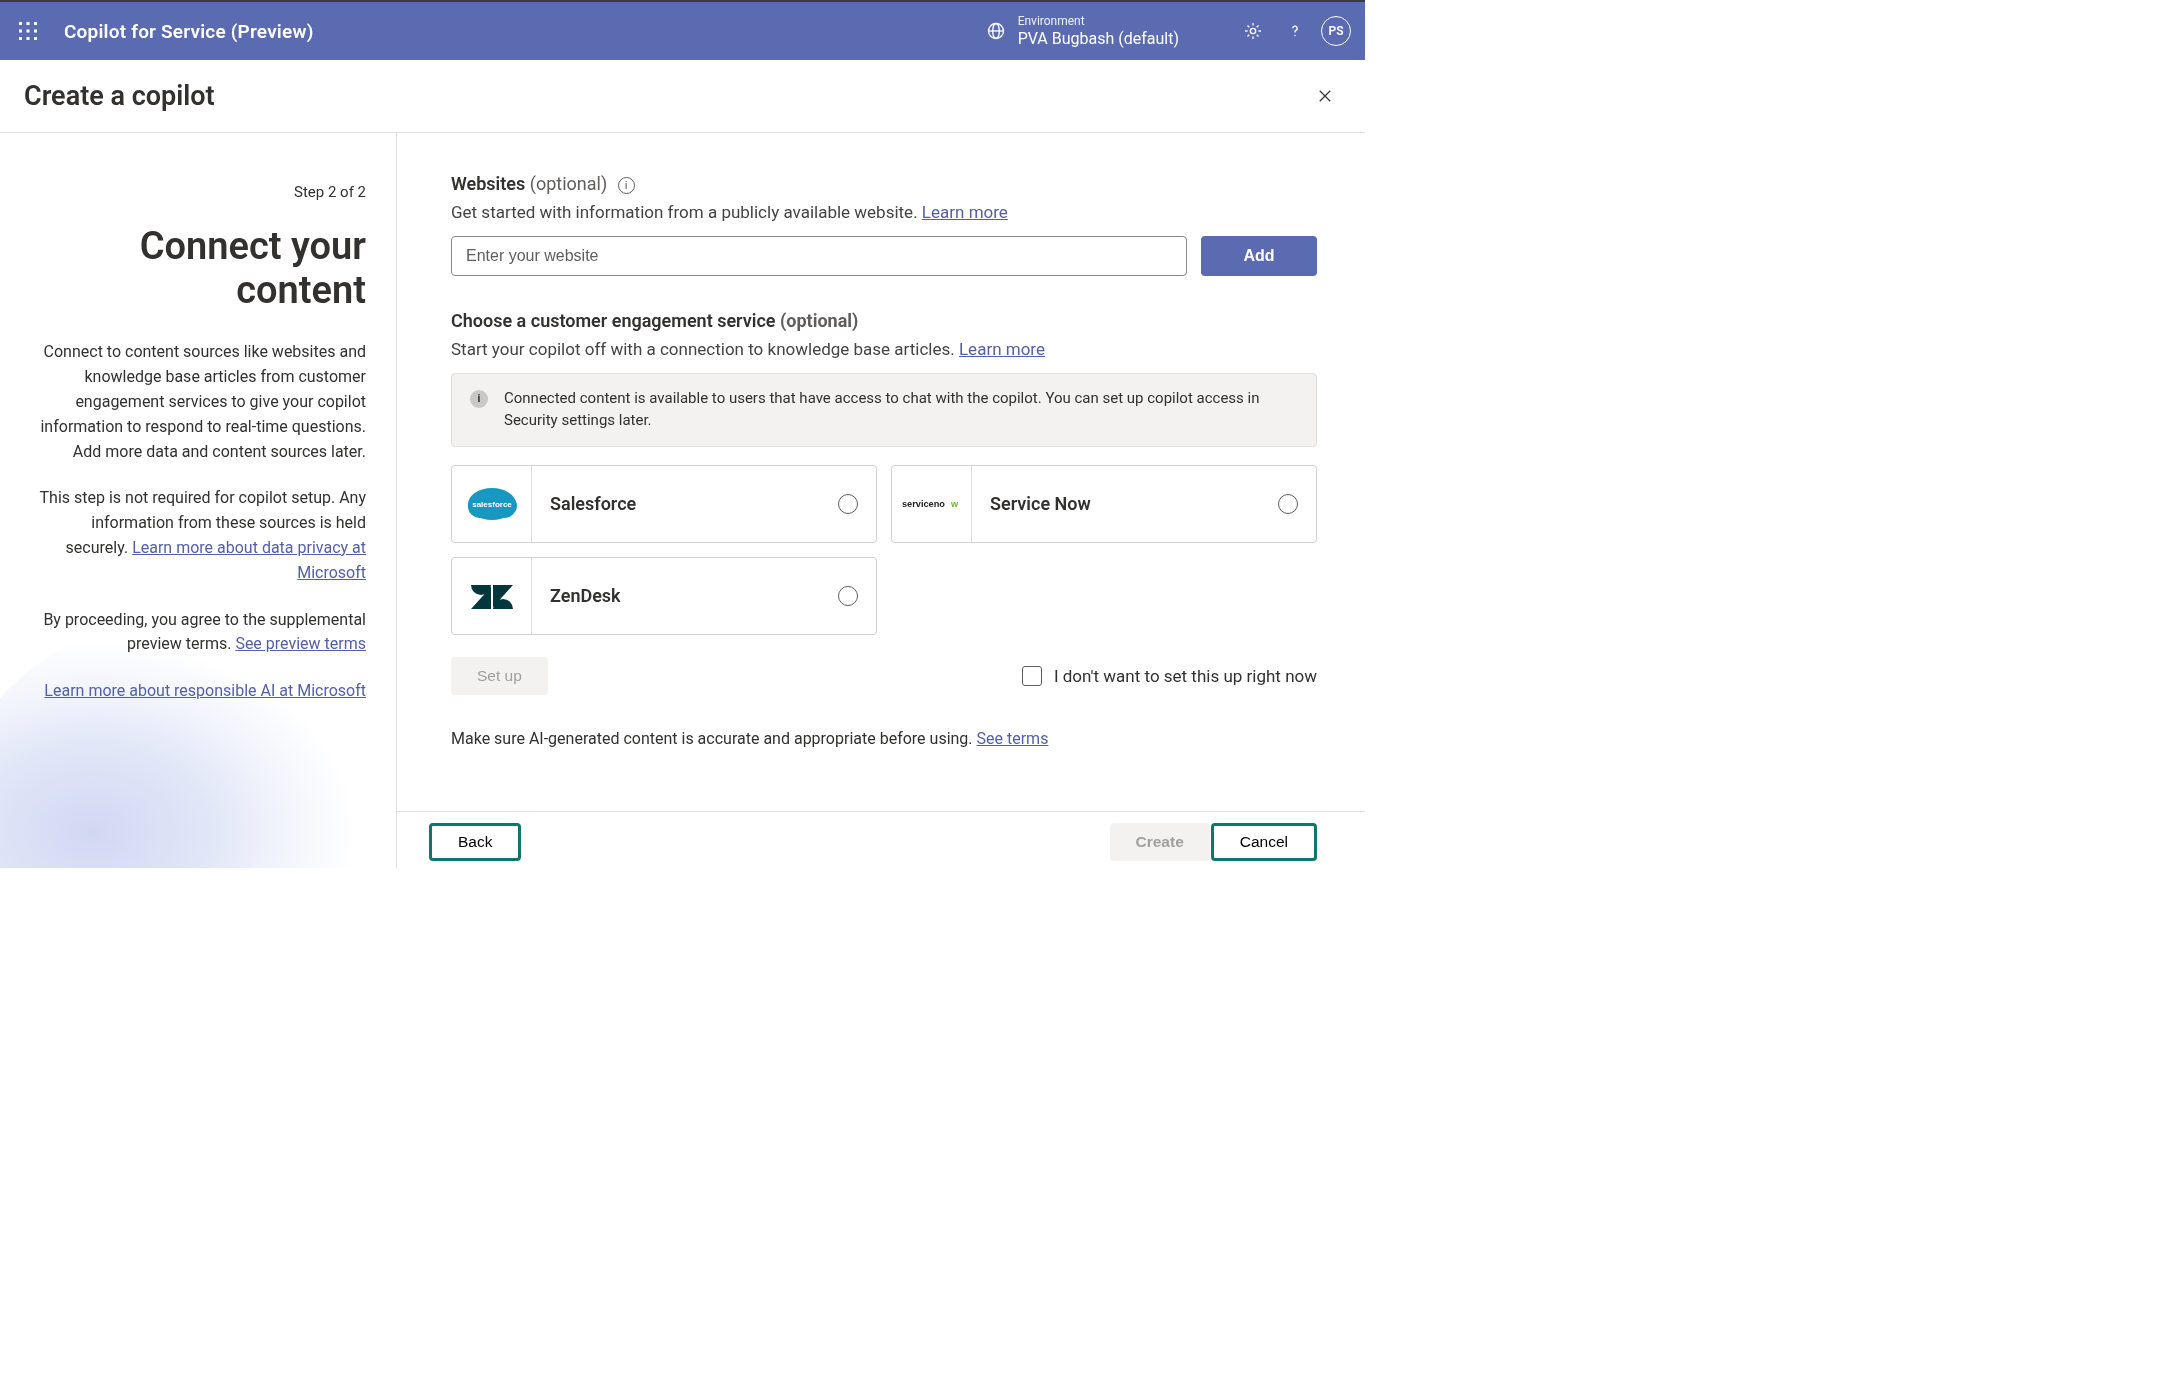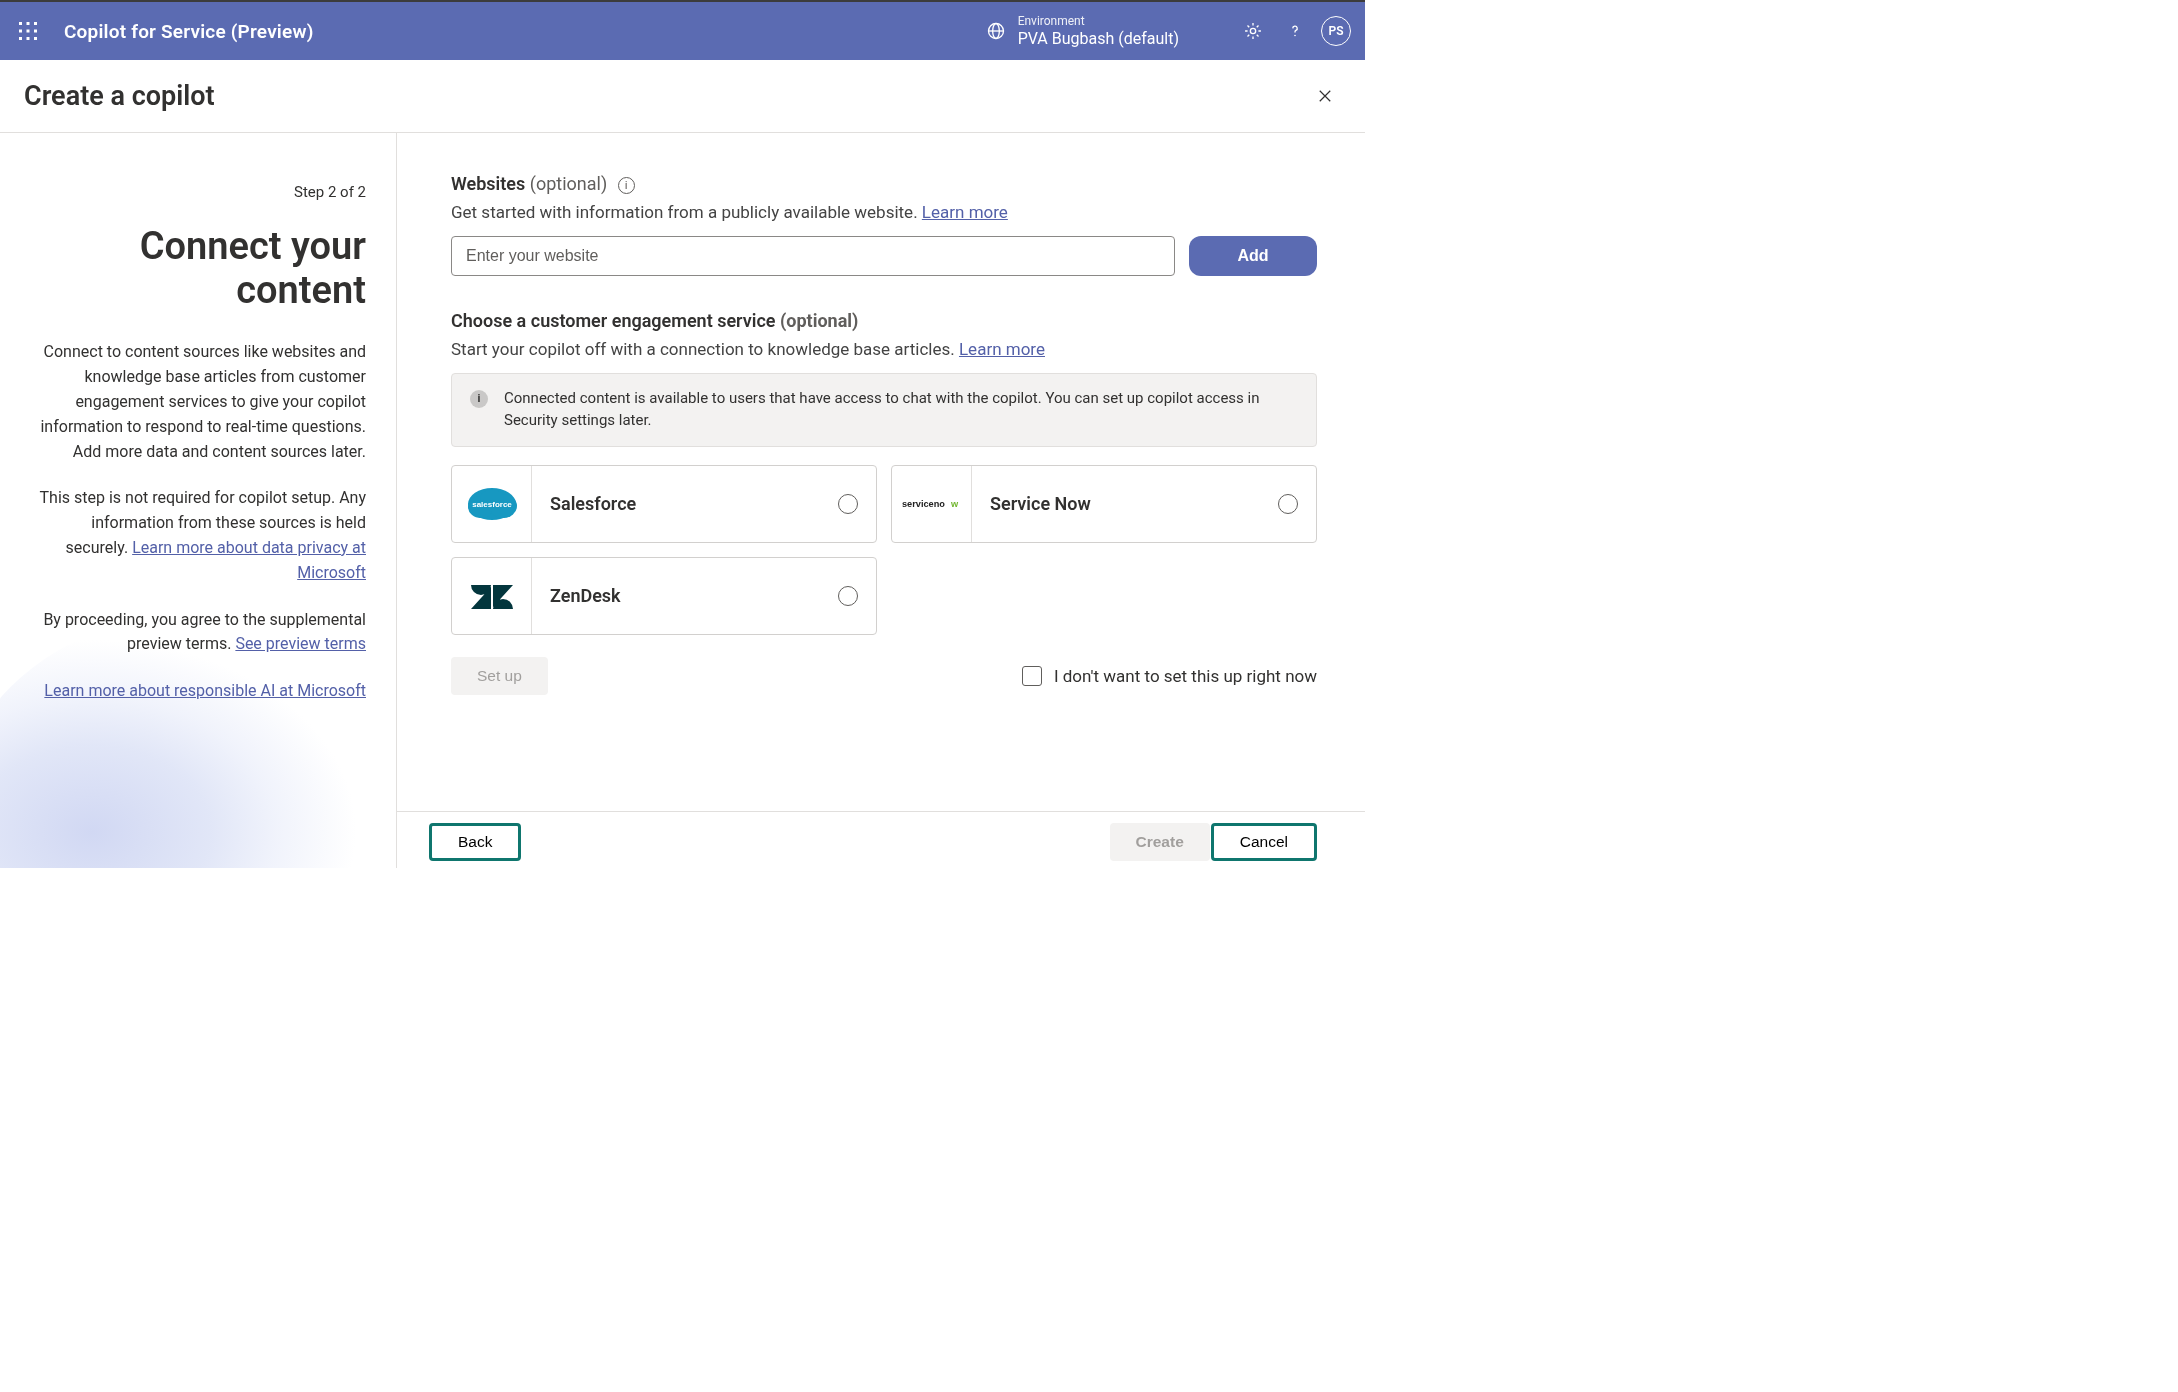--- a/index.html
+++ b/index.html
@@ -102,8 +102,8 @@
   }
   .website-input::placeholder { color:#605e5c; }
   .add-btn {
-    width:128px; height:40px; background:#5B6BB2; color:#fff; border:none;
-    border-radius:12px; font-size:16px; font-weight:600; cursor:pointer;
+    width:116px; height:40px; background:#5B6BB2; color:#fff; border:none;
+    border-radius:4px; font-size:16px; font-weight:600; cursor:pointer;
   }
 
   .right h2.second { margin-top:34px; }

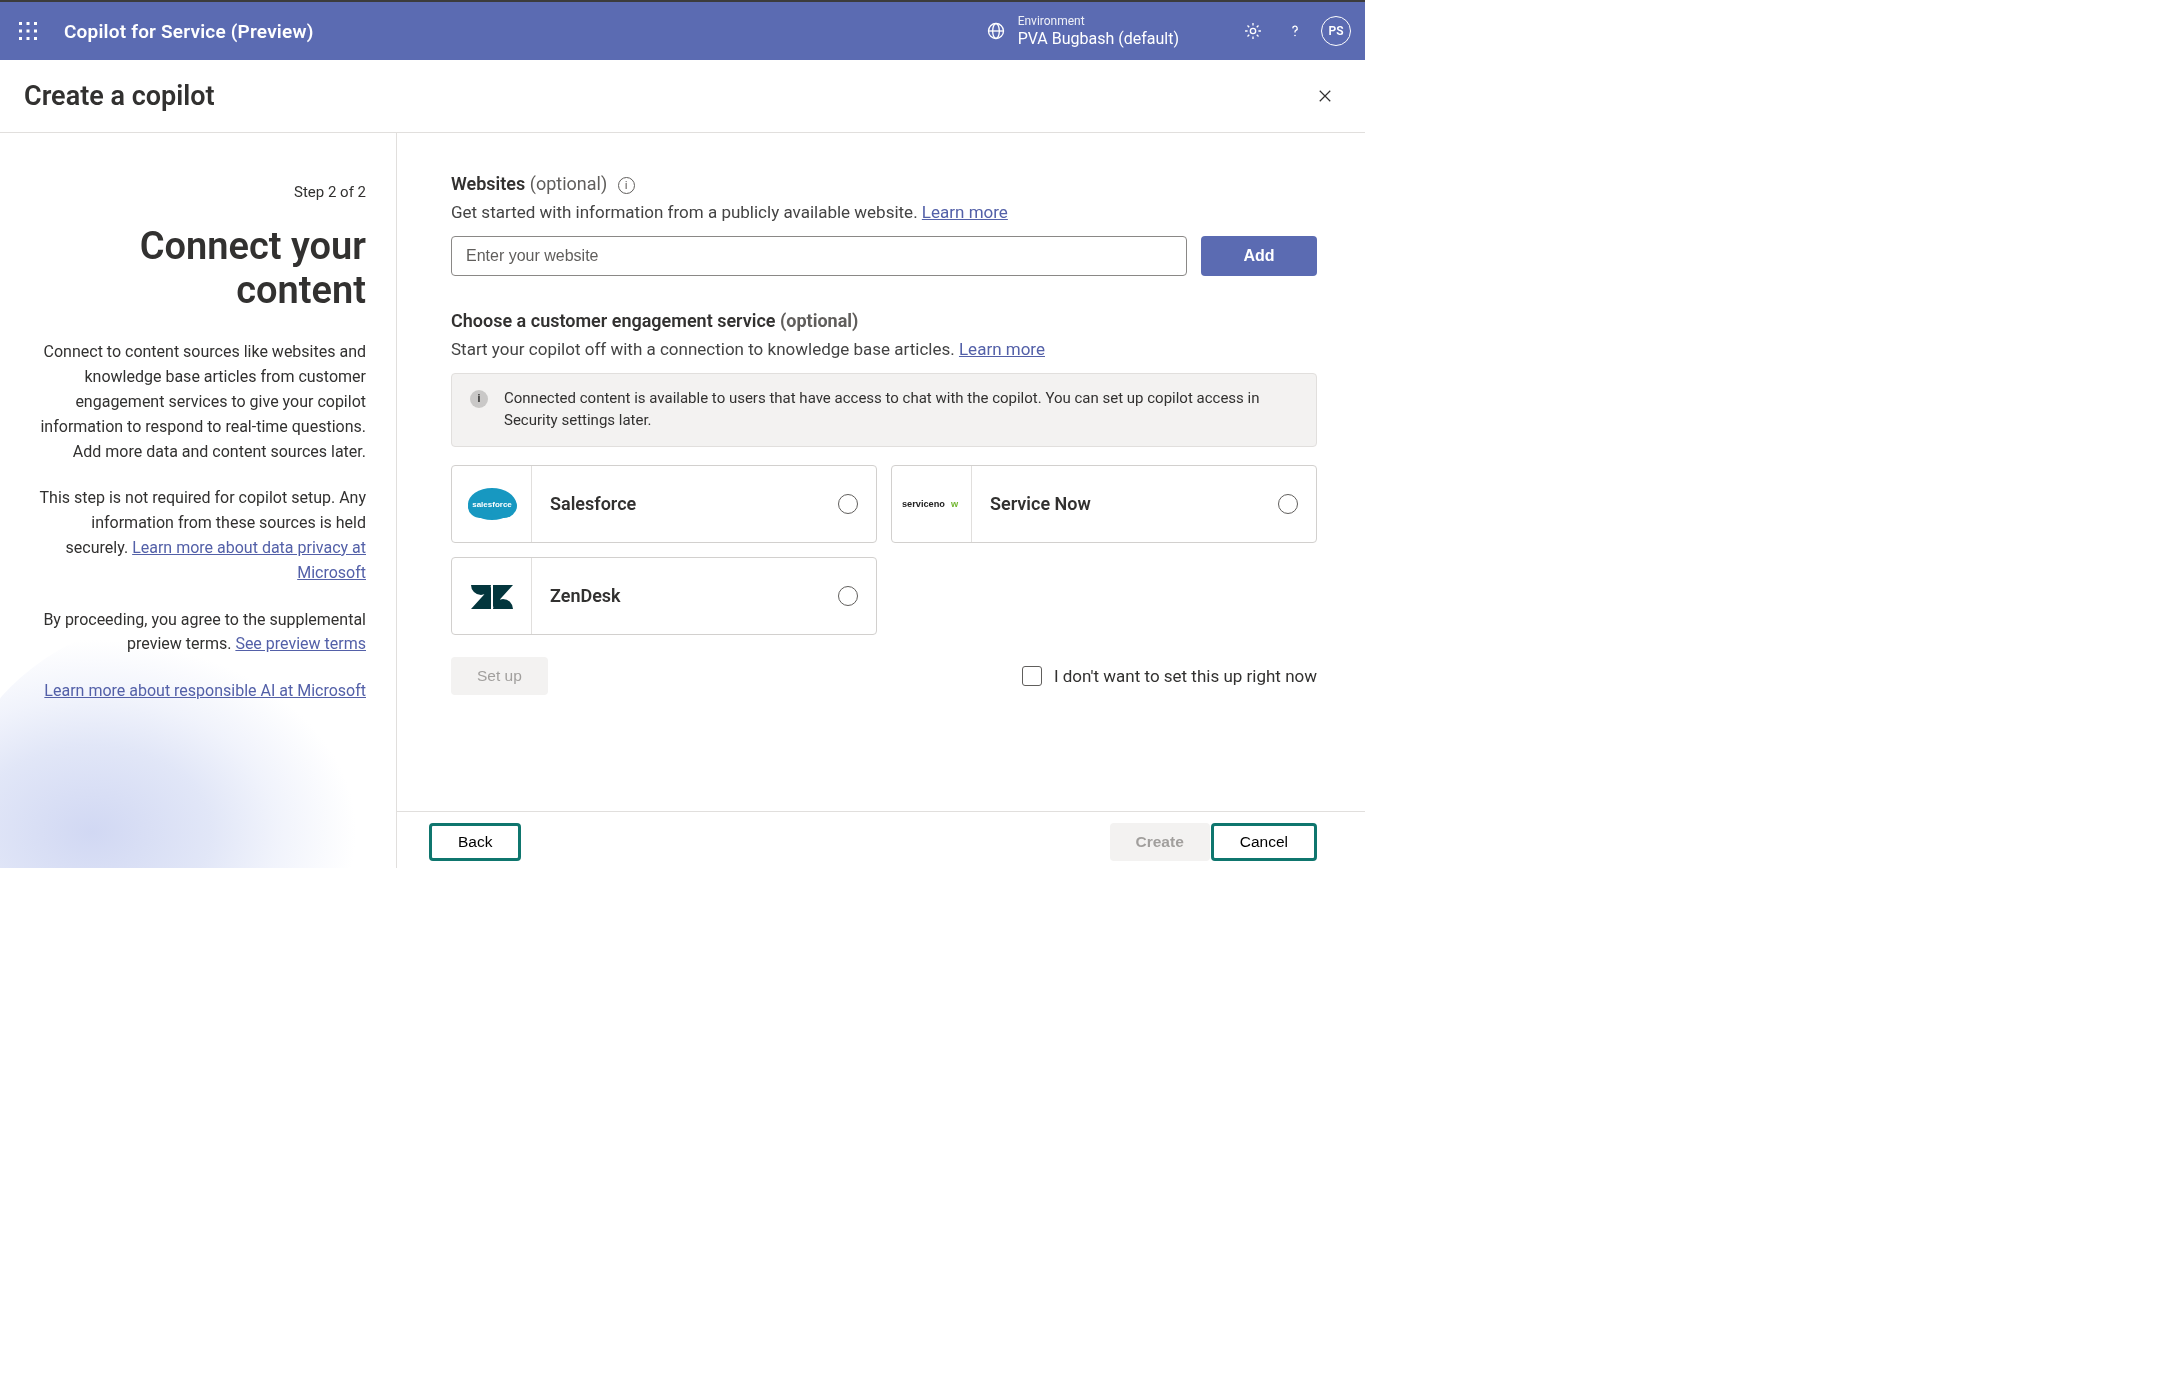--- a/index.html
+++ b/index.html
@@ -315,6 +315,9 @@
       </label>
     </div>
 
+    <div class="foot-note">
+      <span>Make sure AI-generated content is accurate and appropriate before using. </span><a>See terms</a>
+    </div>
   </div>
 </div>
 

